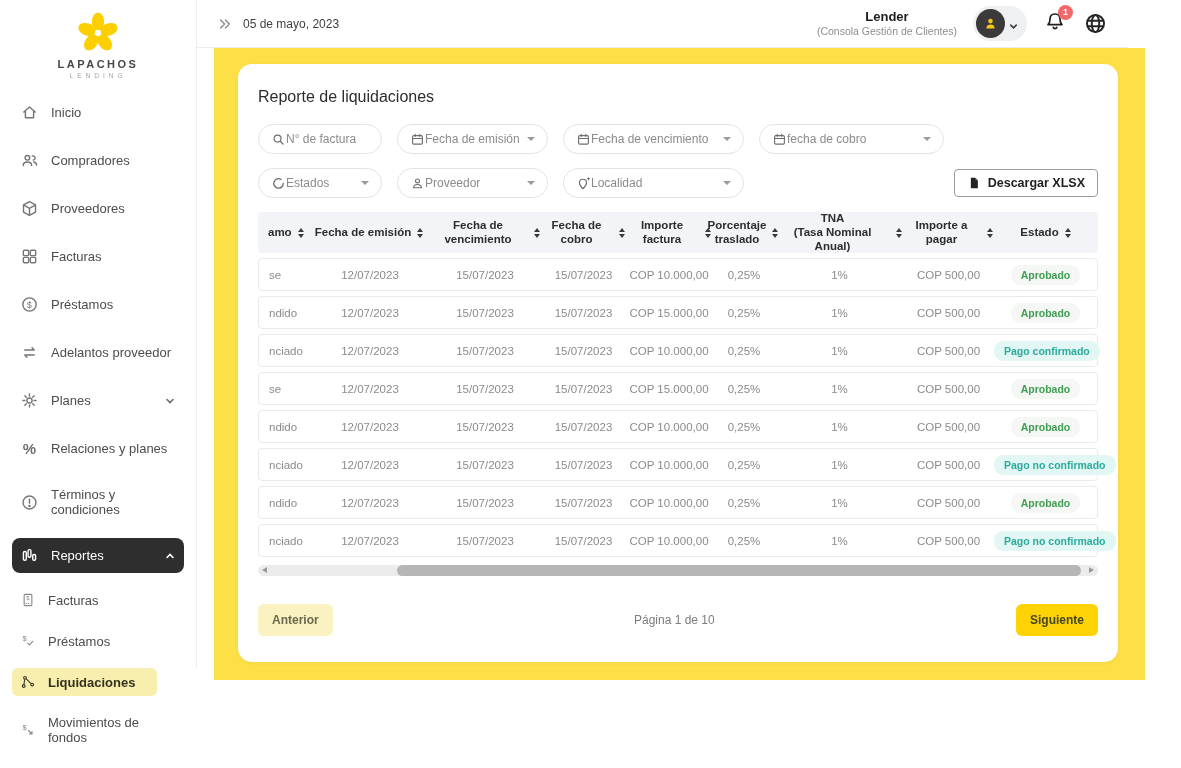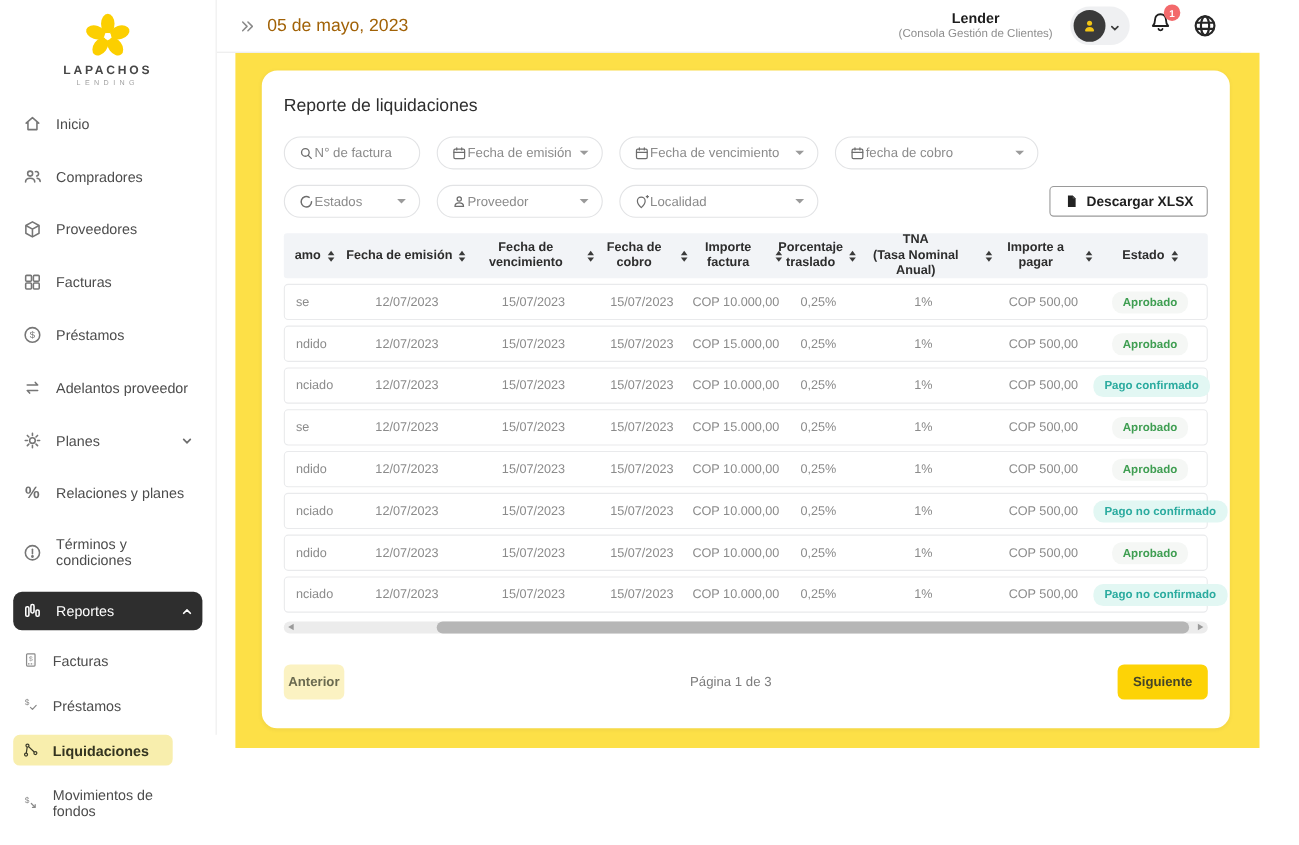--- a/index.html
+++ b/index.html
@@ -28,7 +28,7 @@
   .topbar { position:absolute; left:197px; top:0; width:931px; height:48px; background:#fff; border-bottom:1px solid #ececec;
             display:flex; align-items:center; padding:0 20px; z-index:2; }
   .collapse { width:16px; height:16px; color:#8a8a8a; cursor:pointer; display:flex; }
-  .topdate { font-size:16px; color:#a16207; margin-left:10px; }
+  .topdate { font-size:12px; color:#404040; margin-left:10px; }
   .top-right { margin-left:auto; display:flex; align-items:center; gap:16px; }
   .usertext { text-align:center; line-height:1.25; }
   .username { font-size:13px; font-weight:700; color:#1d1d1d; }

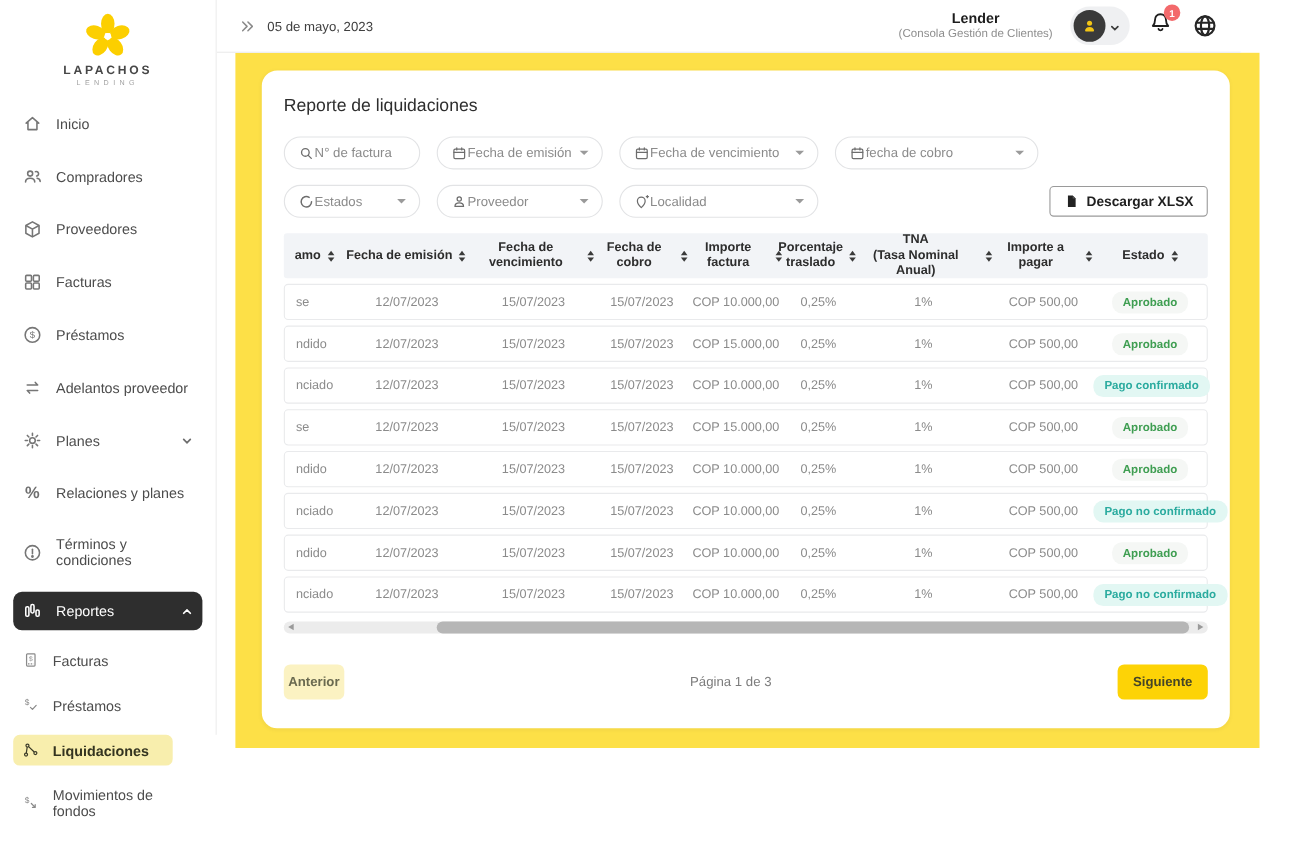--- a/index.html
+++ b/index.html
@@ -85,7 +85,7 @@
 
   
   .pager { display:flex; align-items:center; margin-top:28px; }
-  .pg-prev { background:#fbf2c2; color:#6a6a50; border:none; border-radius:6px; padding:9px 4px; font-size:12px; font-weight:700; cursor:pointer; font-family:inherit; }
+  .pg-prev { background:#fbf2c2; color:#6a6a50; border:none; border-radius:6px; padding:9px 14px; font-size:12px; font-weight:700; cursor:pointer; font-family:inherit; }
   .pg-label { flex:1; text-align:center; font-size:12px; color:#7c7c7c; }
   .pg-next { background:#fdd306; color:#454527; border:none; border-radius:6px; padding:9px 14px; font-size:12px; font-weight:700; cursor:pointer; font-family:inherit; }
 </style>

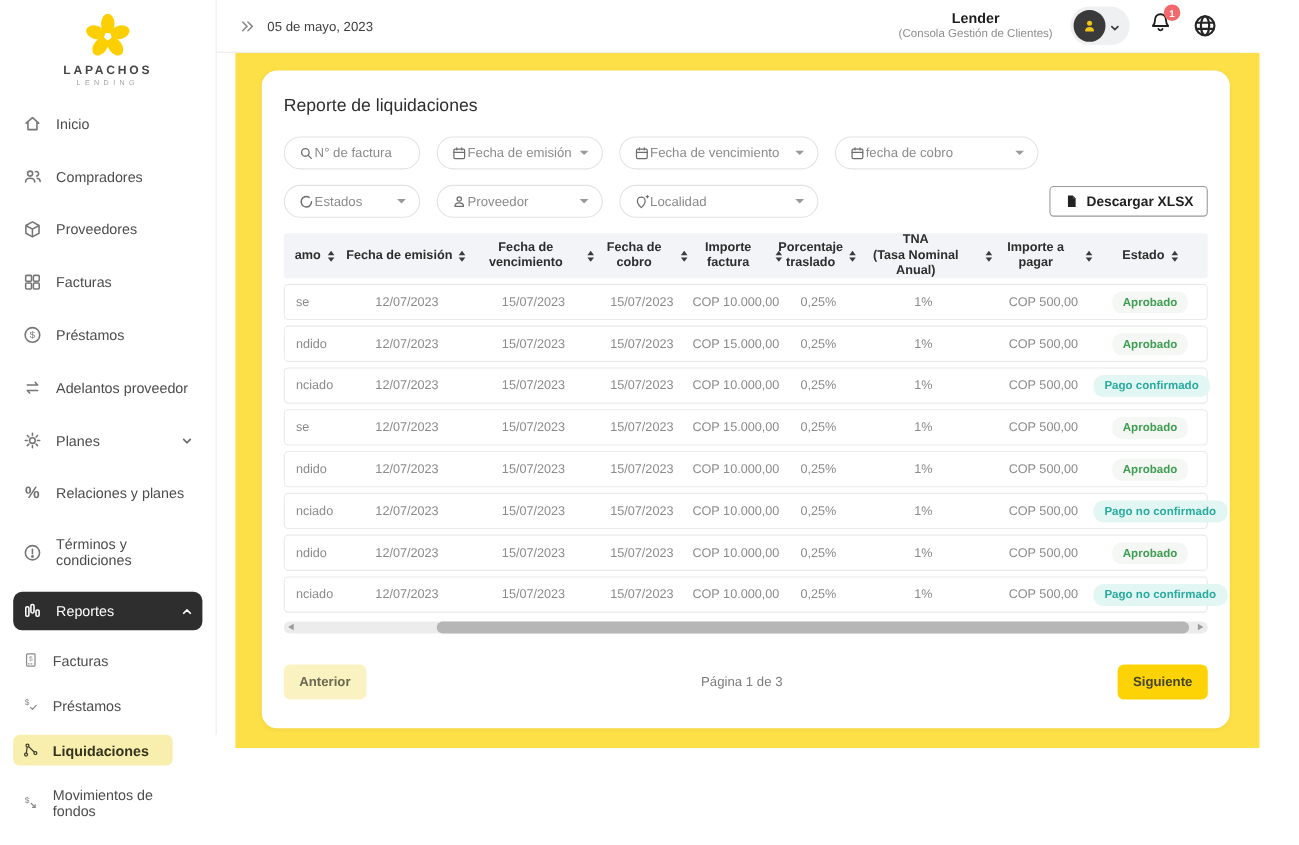--- a/index.html
+++ b/index.html
@@ -552,7 +552,7 @@
 
       <div class="pager">
         <button class="pg-prev">Anterior</button>
-        <span class="pg-label">Página 1 de 3</span>
+        <span class="pg-label">Página 1 de 10</span>
         <button class="pg-next">Siguiente</button>
       </div>
     </section>

